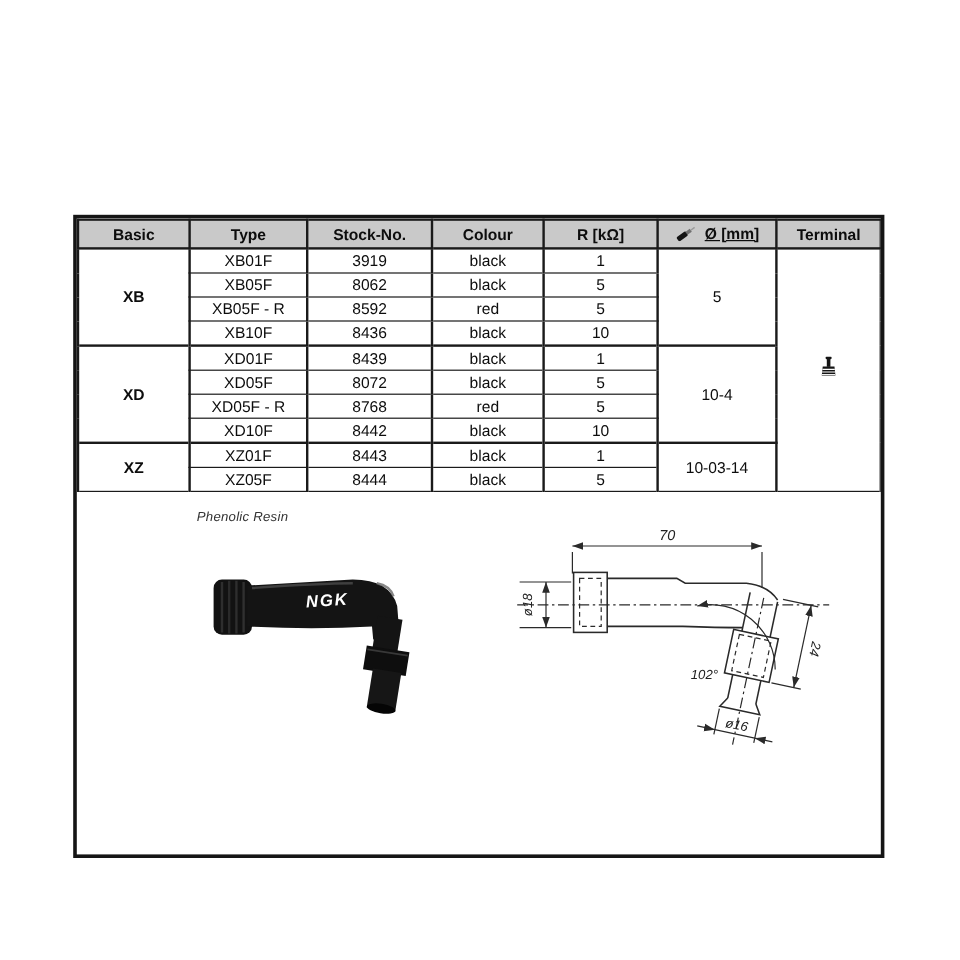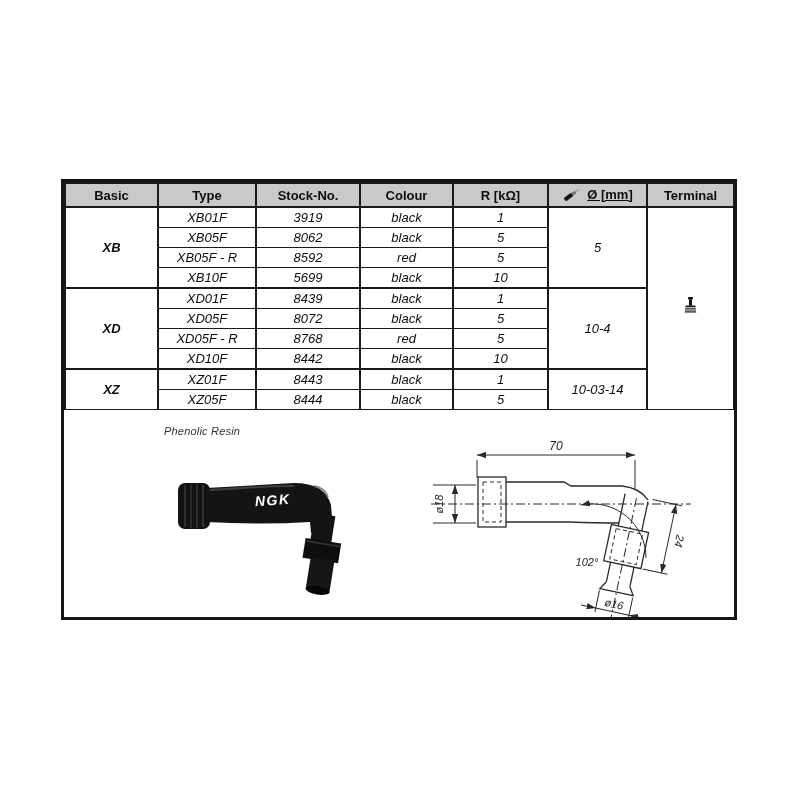--- a/index.html
+++ b/index.html
@@ -11,7 +11,7 @@
     overflow:hidden;
   }
   .sheet{
-    position:absolute;left:61px;top:179px;width:676px;height:441px;
+    position:absolute;left:61px;top:179px;width:676px;height:536px;
     border:3px solid #151515;box-sizing:border-box;background:#fff;
     overflow:hidden;
   }

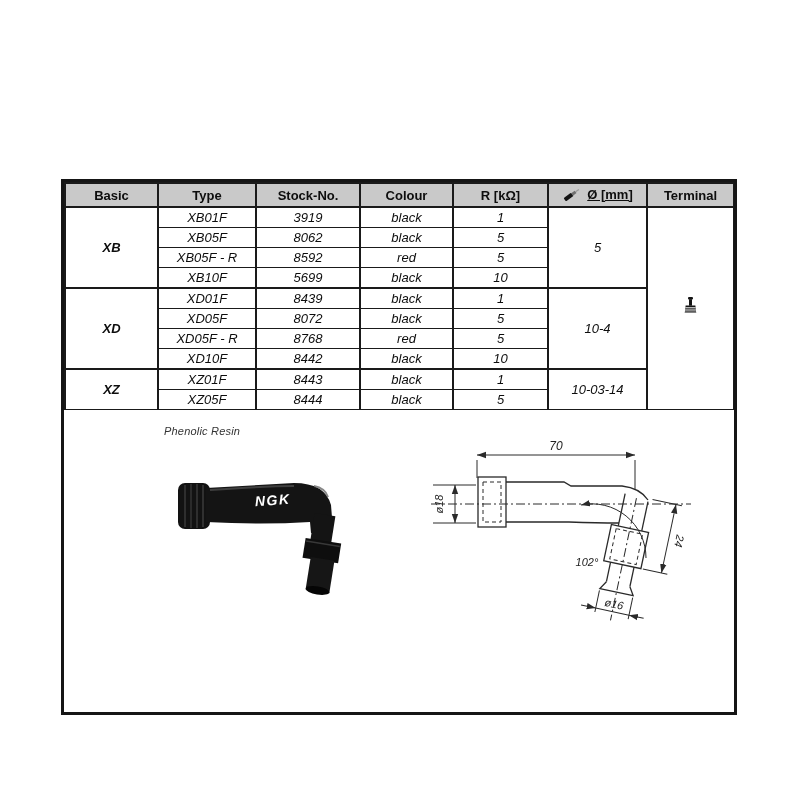--- a/index.html
+++ b/index.html
@@ -26,7 +26,7 @@
   table.spec td{
     border:1px solid #1a1a1a;border-left-width:2px;border-right-width:2px;
     font-size:13px;height:19px;padding:0 2px;text-align:center;
-    vertical-align:middle;color:#0d0d0d;background:#fff;font-style:italic;
+    vertical-align:middle;color:#0d0d0d;background:#fff;
   }
   tr.group-start td{border-top-width:2px;}
   td.basic{font-weight:bold;}

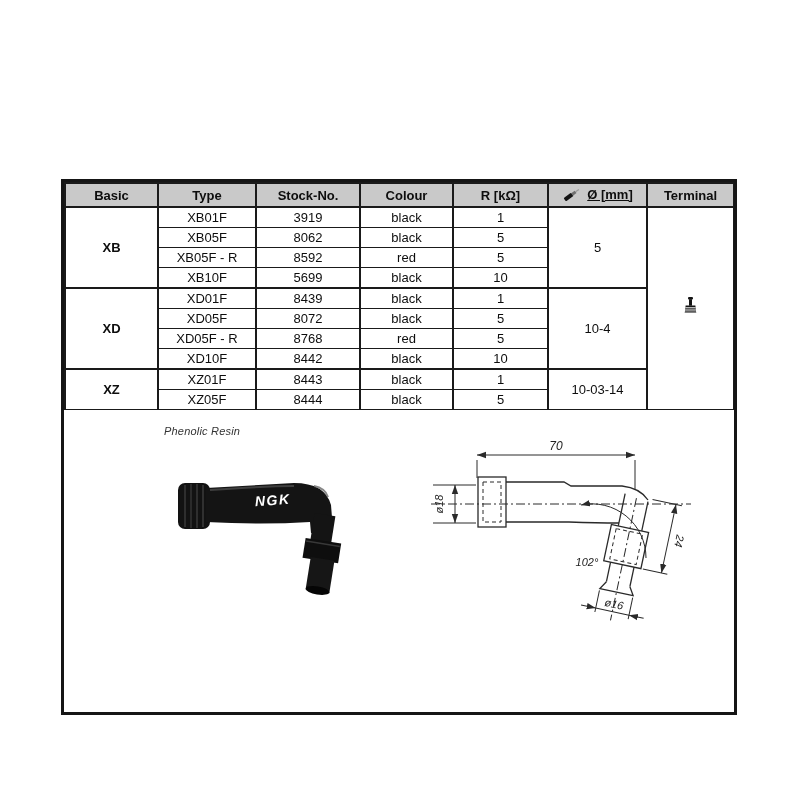--- a/index.html
+++ b/index.html
@@ -114,7 +114,7 @@
     </tr>
     <tr>
       <td>XB10F</td>
-      <td>5699</td>
+      <td>8436</td>
       <td>black</td>
       <td>10</td>
     </tr>

